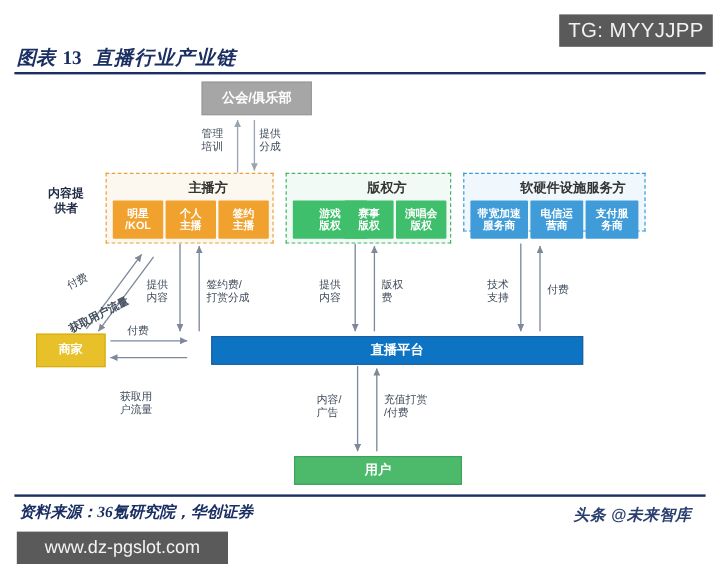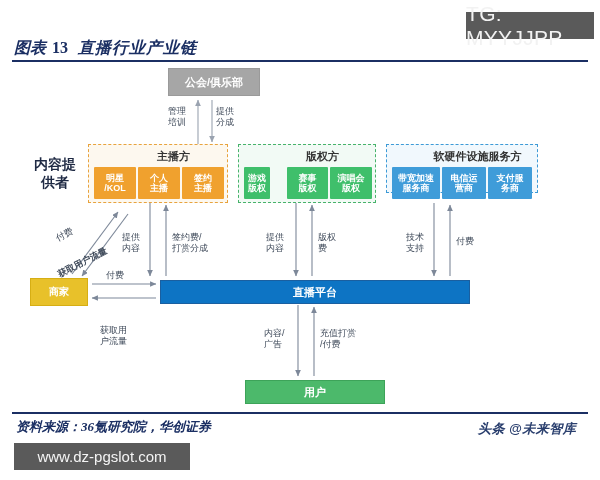--- a/index.html
+++ b/index.html
@@ -16,7 +16,7 @@
     position: absolute; left: 466px; top: 12px;
     width: 128px; height: 27px;
     background: #5a5a5a; color: #f2f2f2;
-    font-size: 21px; letter-spacing: .3px;
+    font-size: 17px; letter-spacing: .3px;
     display: flex; align-items: center; justify-content: center;
   }
 

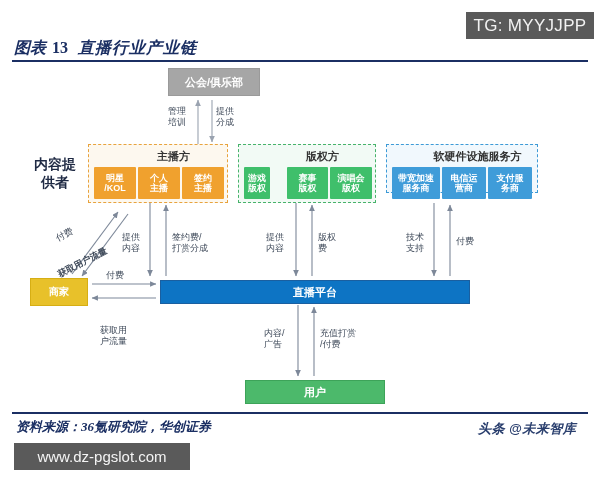--- a/index.html
+++ b/index.html
@@ -107,7 +107,7 @@
   
   .side-label {
     position: absolute; left: 26px; top: 94px; width: 58px;
-    font-size: 14px; font-weight: bold; color: #1f2a44;
+    font-size: 10px; font-weight: bold; color: #1f2a44;
     text-align: center; line-height: 1.25; white-space: pre-line;
   }
 

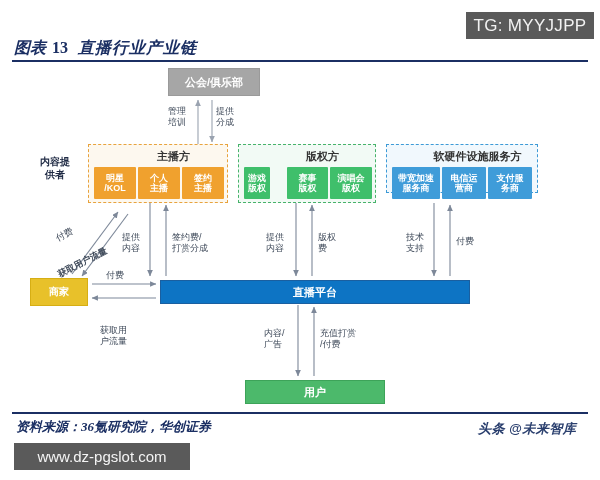--- a/index.html
+++ b/index.html
@@ -207,7 +207,7 @@
 
     <div class="group g-copy">
       <div class="group-title">版权方</div>
-      <div class="chip g" style="left:5px;width:26px;text-align:right;">游戏
+      <div class="chip g" style="left:5px;width:62px;text-align:right;">游戏
 版权</div>
       <div class="chip g" style="left:48px;width:41px;">赛事
 版权</div>

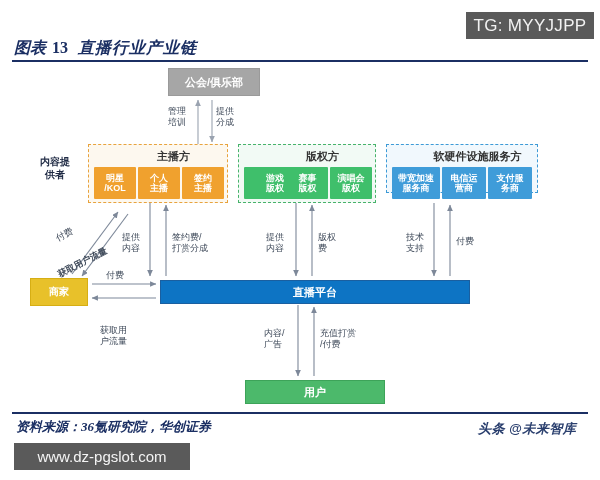--- a/index.html
+++ b/index.html
@@ -87,7 +87,7 @@
 
   
   .platform {
-    left: 160px; top: 218px; width: 310px; height: 24px;
+    left: 176px; top: 218px; width: 310px; height: 24px;
     background: #0d74c4; border: 1px solid #1a5fa0;
     font-size: 11px;
   }

